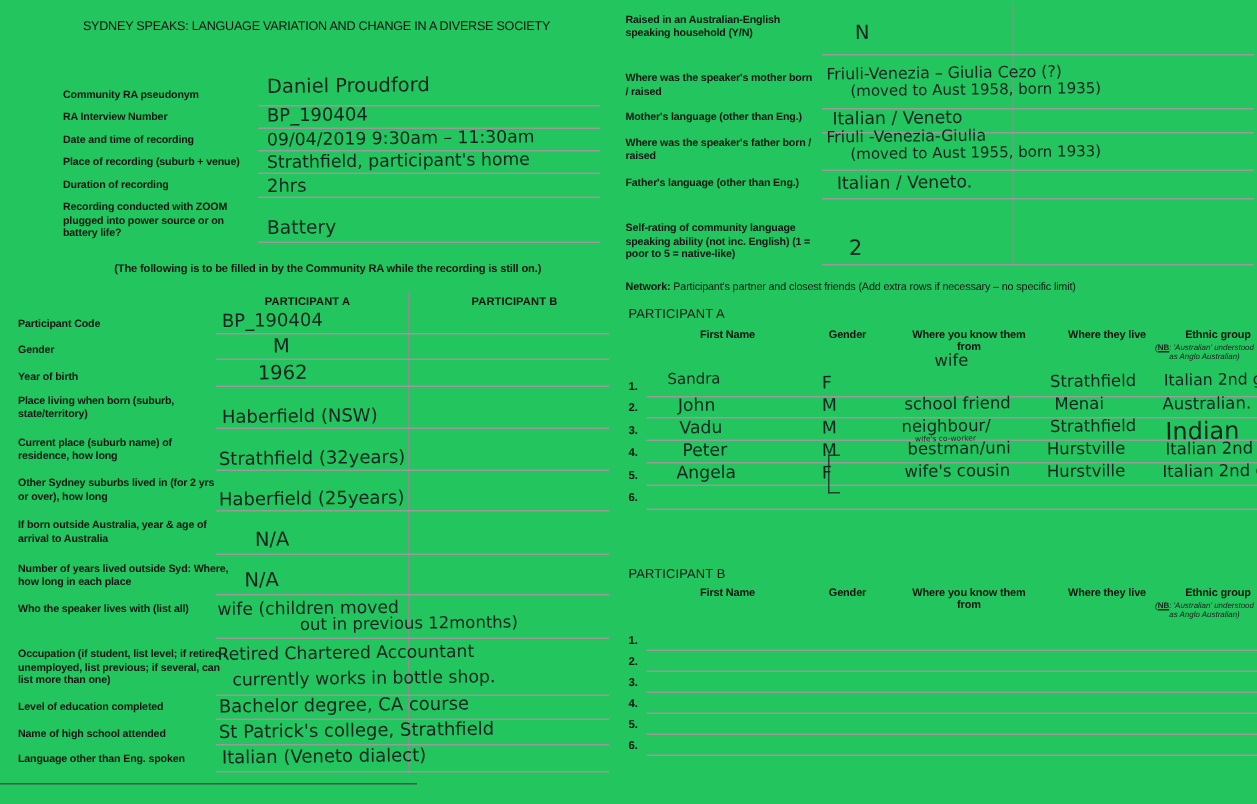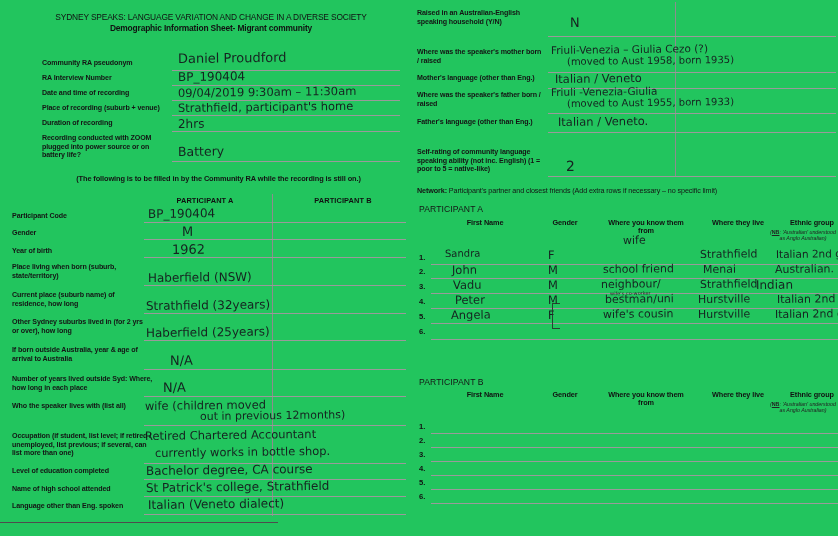--- a/index.html
+++ b/index.html
@@ -182,7 +182,6 @@
 
   <div id="title-block">
     <div id="doc-title">SYDNEY SPEAKS: LANGUAGE VARIATION AND CHANGE IN A DIVERSE SOCIETY</div>
-    <div id="doc-subtitle">Demographic Information Sheet- Migrant community</div>
   </div>
 
   <div id="meta-form">

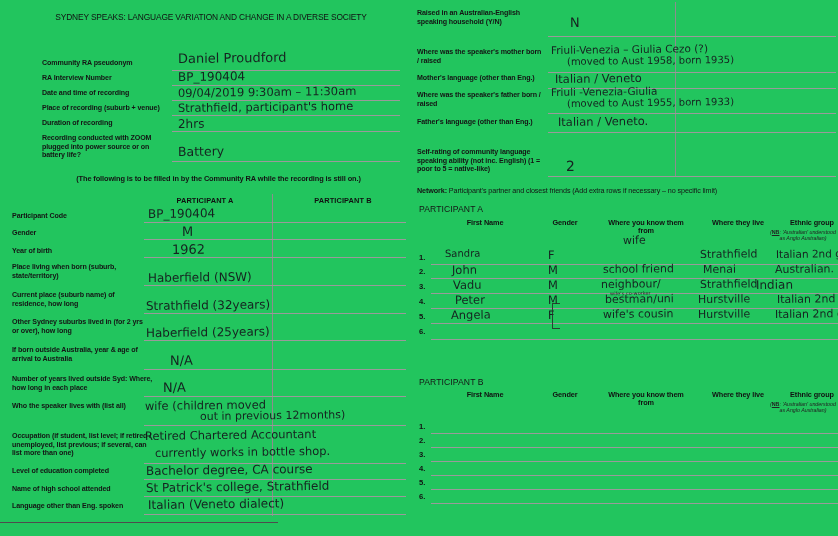--- a/index.html
+++ b/index.html
@@ -340,7 +340,7 @@
     <div class="hand net-cell" style="left:186px; top:92px; font-size:11px;">neighbour/</div>
     <div class="tiny-hand" style="left:195px; top:104px;">wife's co-worker</div>
     <div class="hand net-cell" style="left:285px; top:92px; font-size:11px;">Strathfield</div>
-    <div class="hand net-cell" style="left:341px; top:92px; font-size:12px;">Indian</div>
+    <div class="hand net-cell" style="left:362px; top:92px; font-size:16px;">Indian</div>
 
     <div class="net-num" style="left:4px; top:111px;">4.</div>
     <div class="rule" style="left:16px; top:122px; width:407px;"></div>

